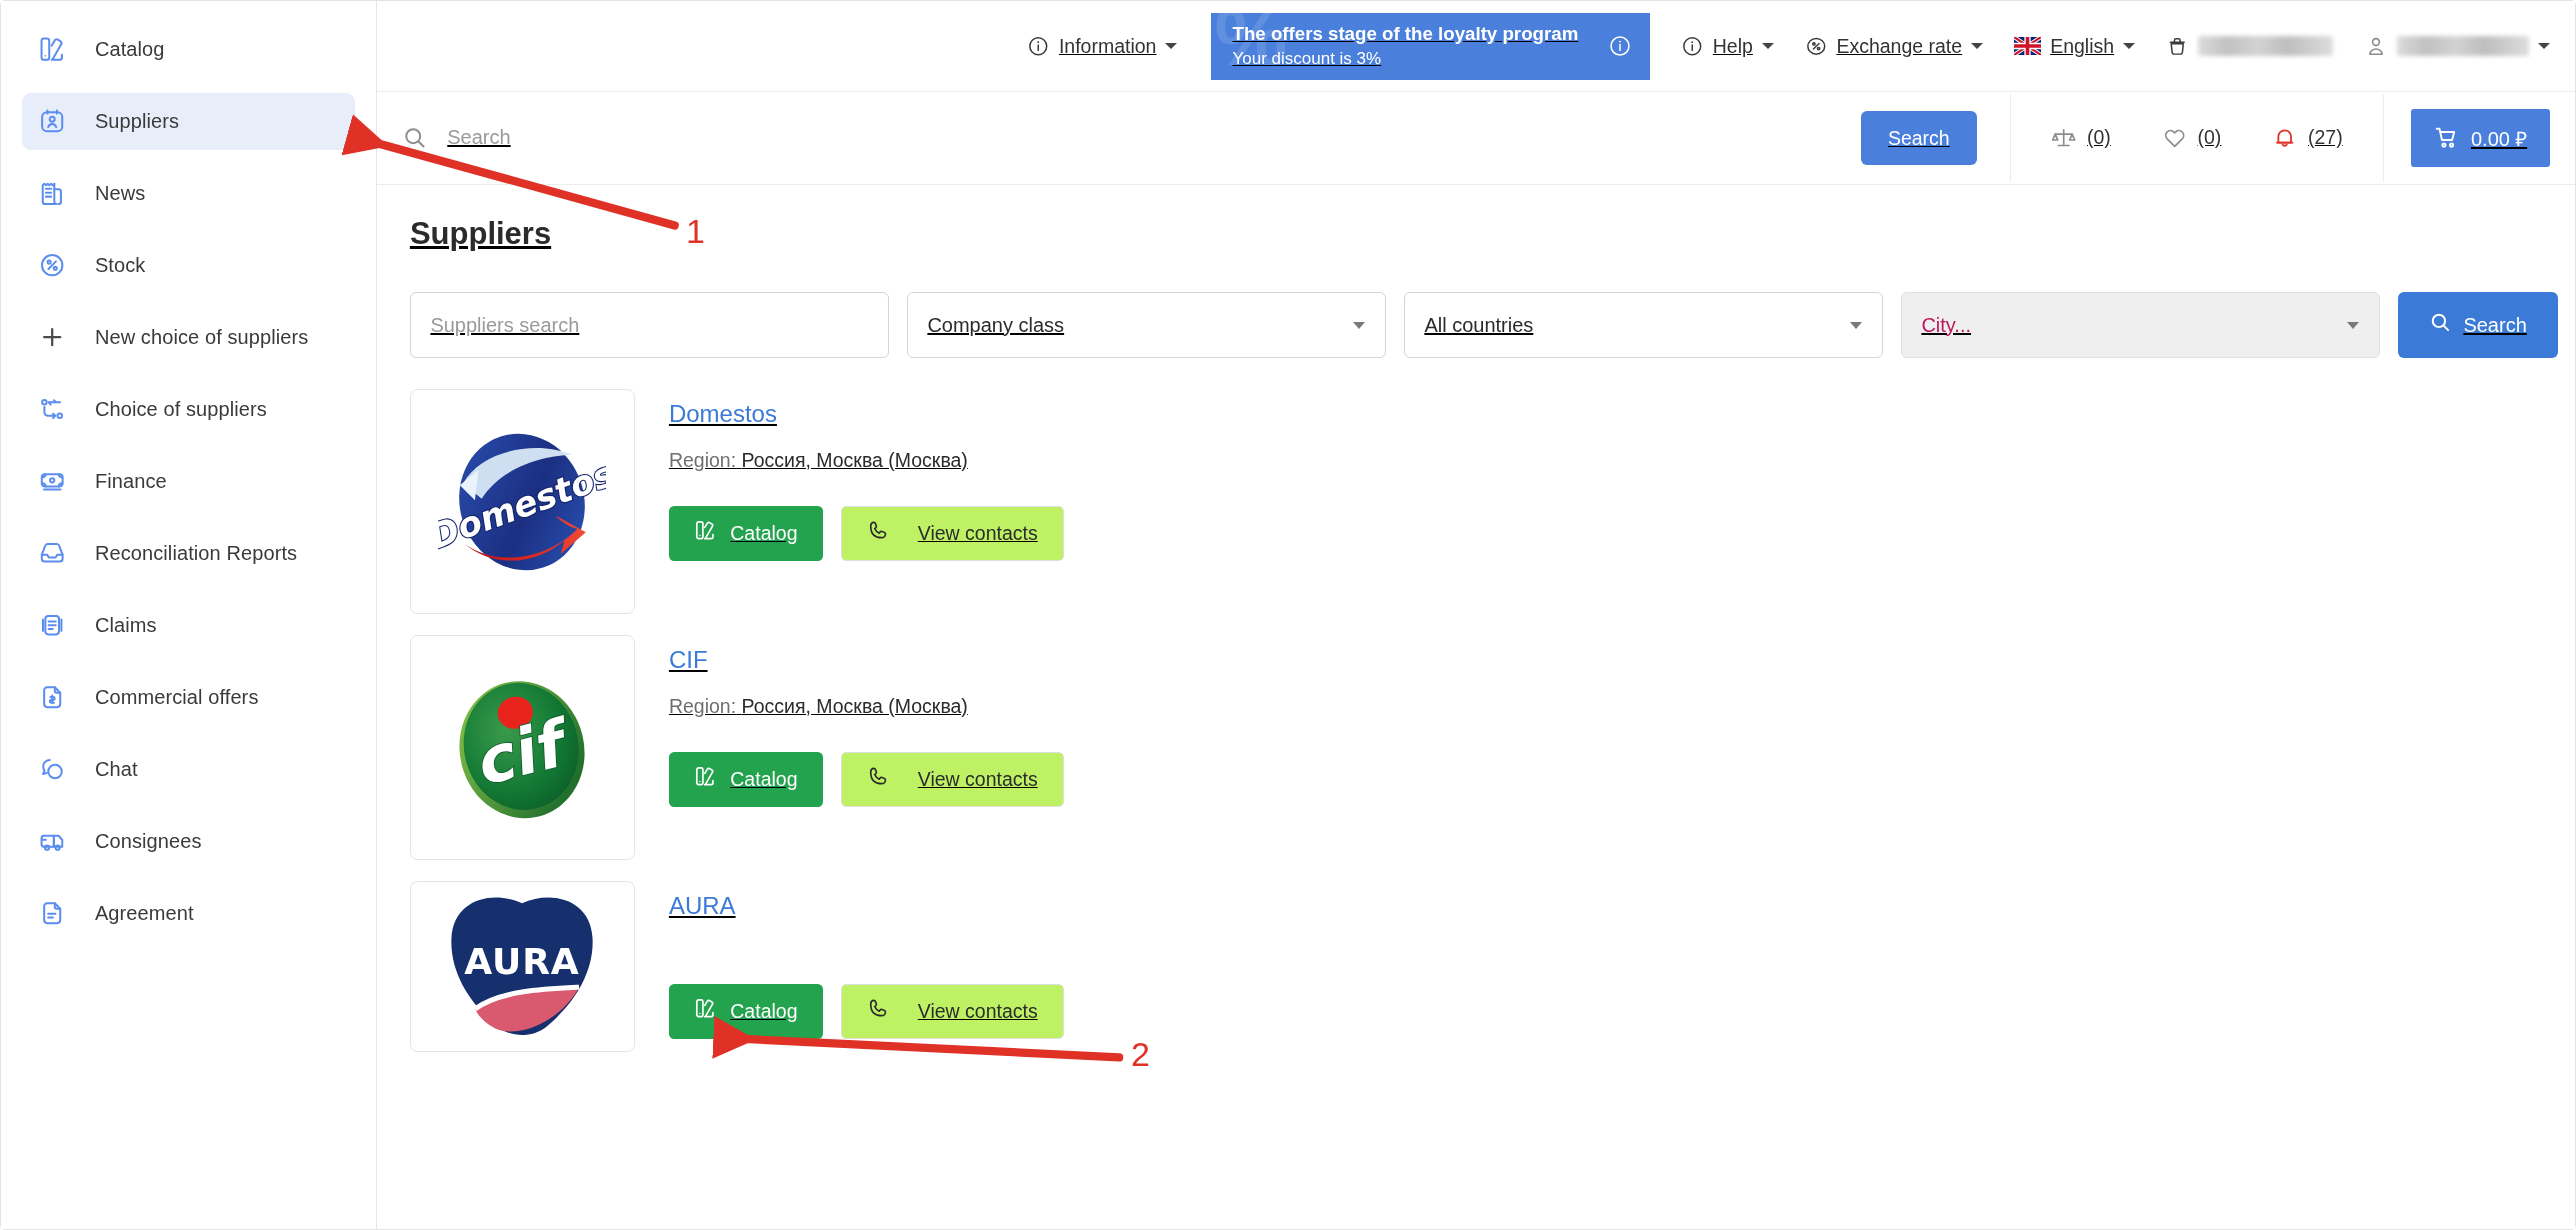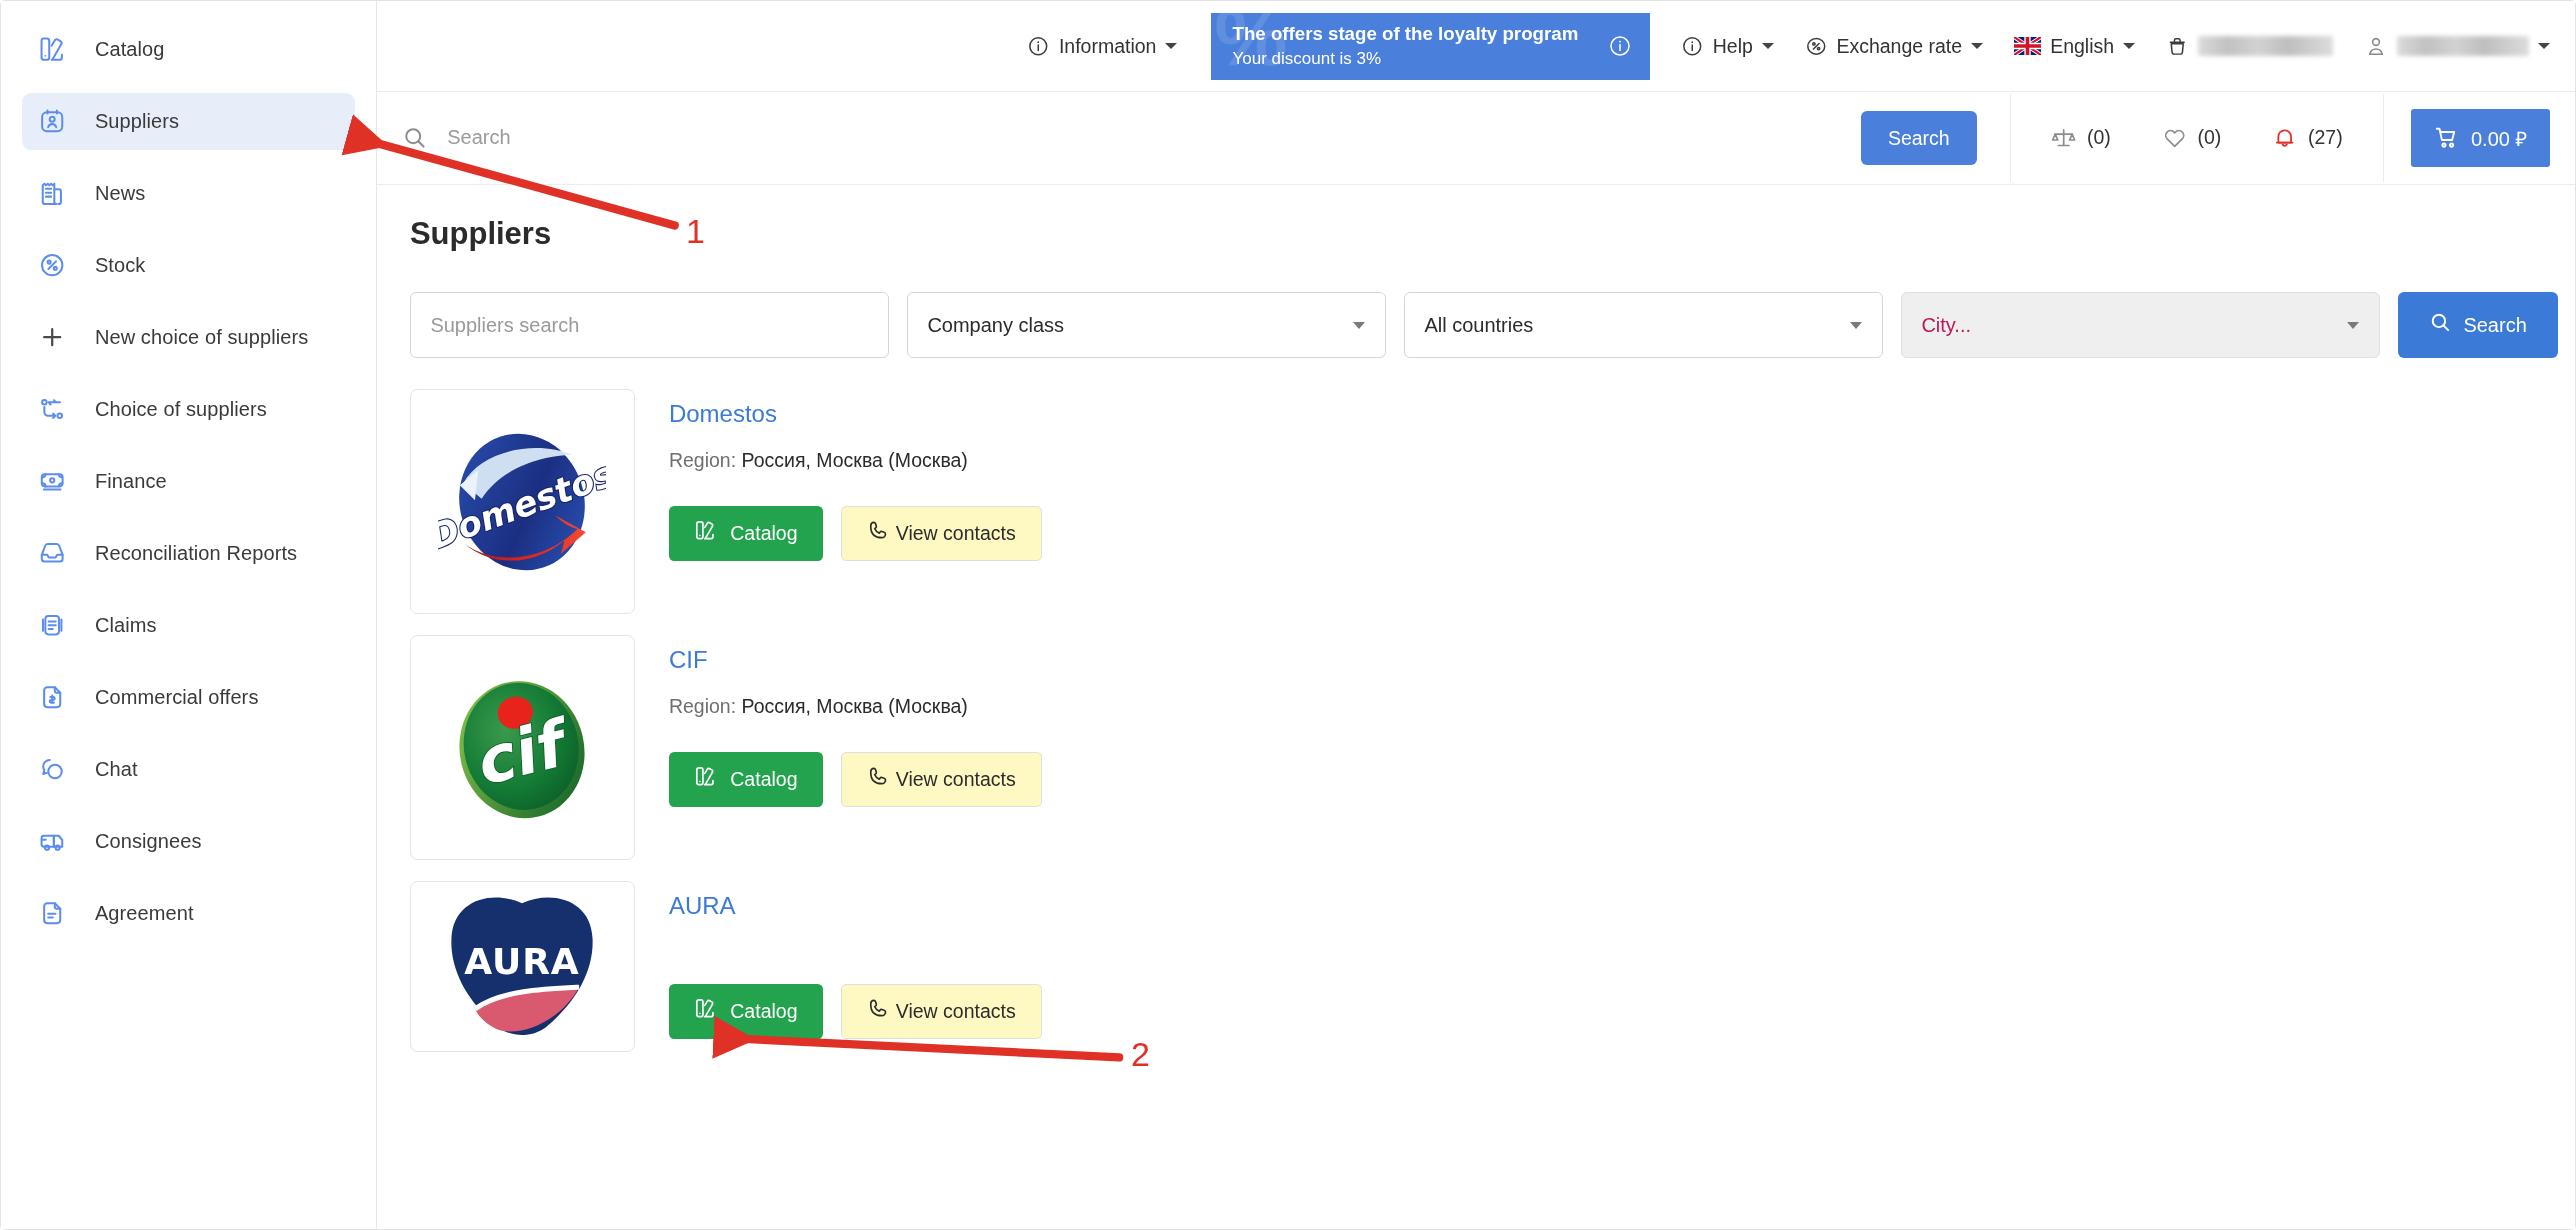--- a/index.html
+++ b/index.html
@@ -60,6 +60,7 @@
     flex-direction: column;
     min-width: 0;
     background: #ffffff;
+    text-decoration: underline;
   }
 
   

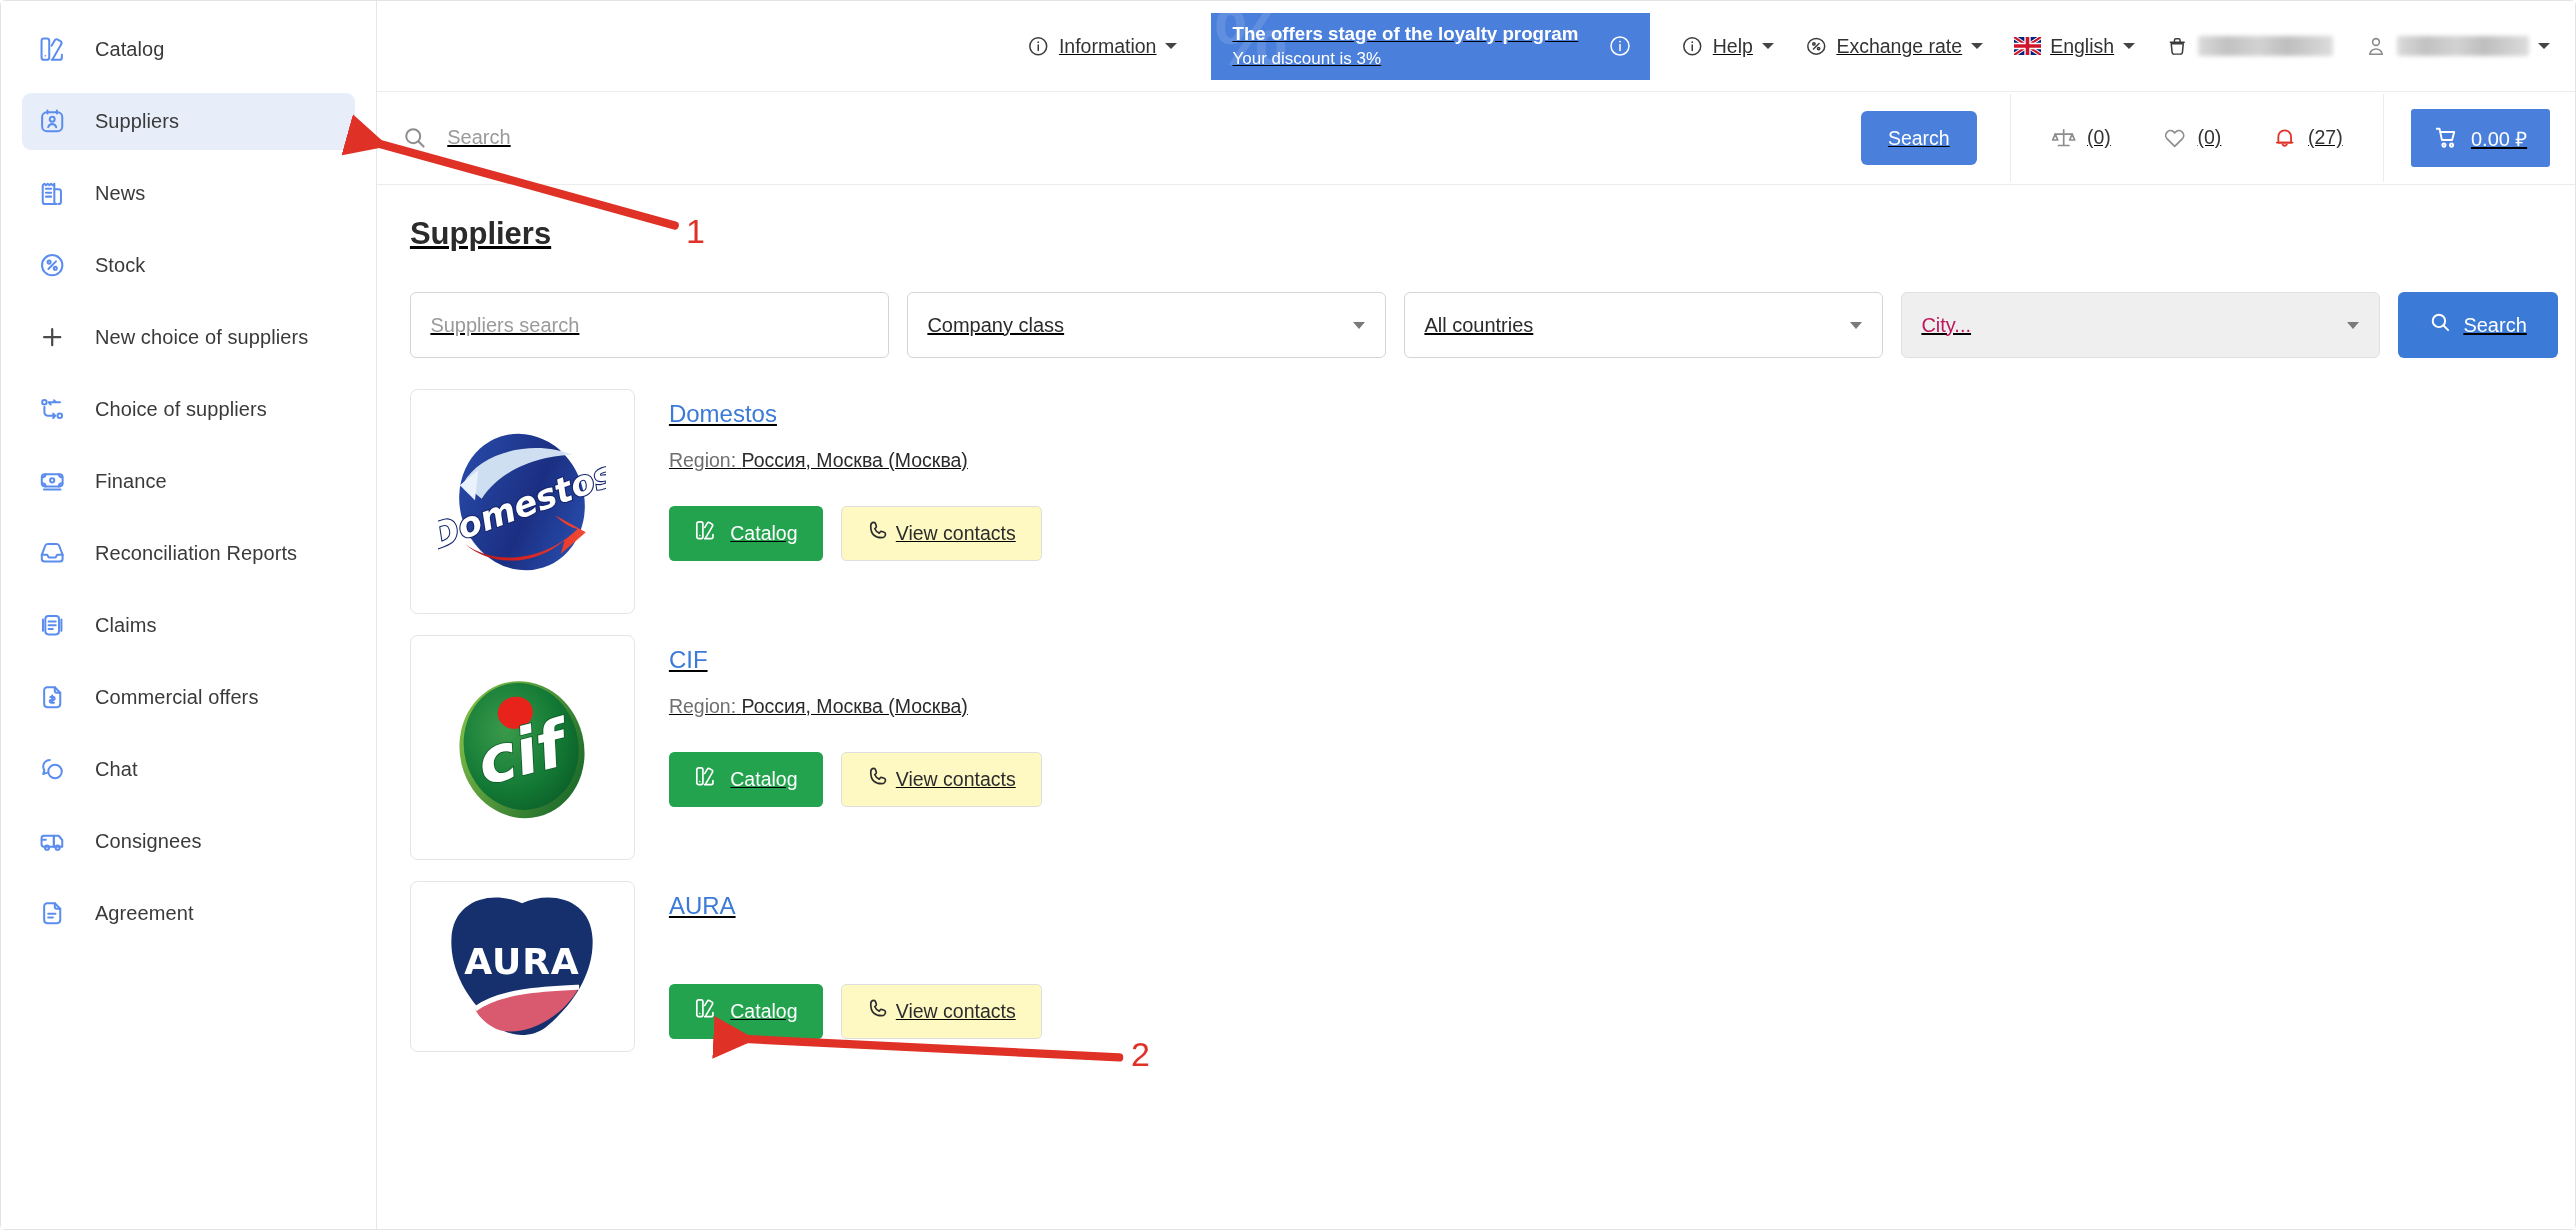--- a/index.html
+++ b/index.html
@@ -314,12 +314,12 @@
     white-space: nowrap;
   }
   .btn-contacts {
-    background: #fef9c3;
+    background: #bef264;
     color: #2b2b2b;
     border: 1.5px solid #dedede;
     border-radius: 5.2px;
     height: 55px;
-    display: flex; align-items: center; gap: 6px;
+    display: flex; align-items: center; gap: 28px;
     padding: 0 25.4px;
     font-size: 19.5px;
     cursor: pointer;

